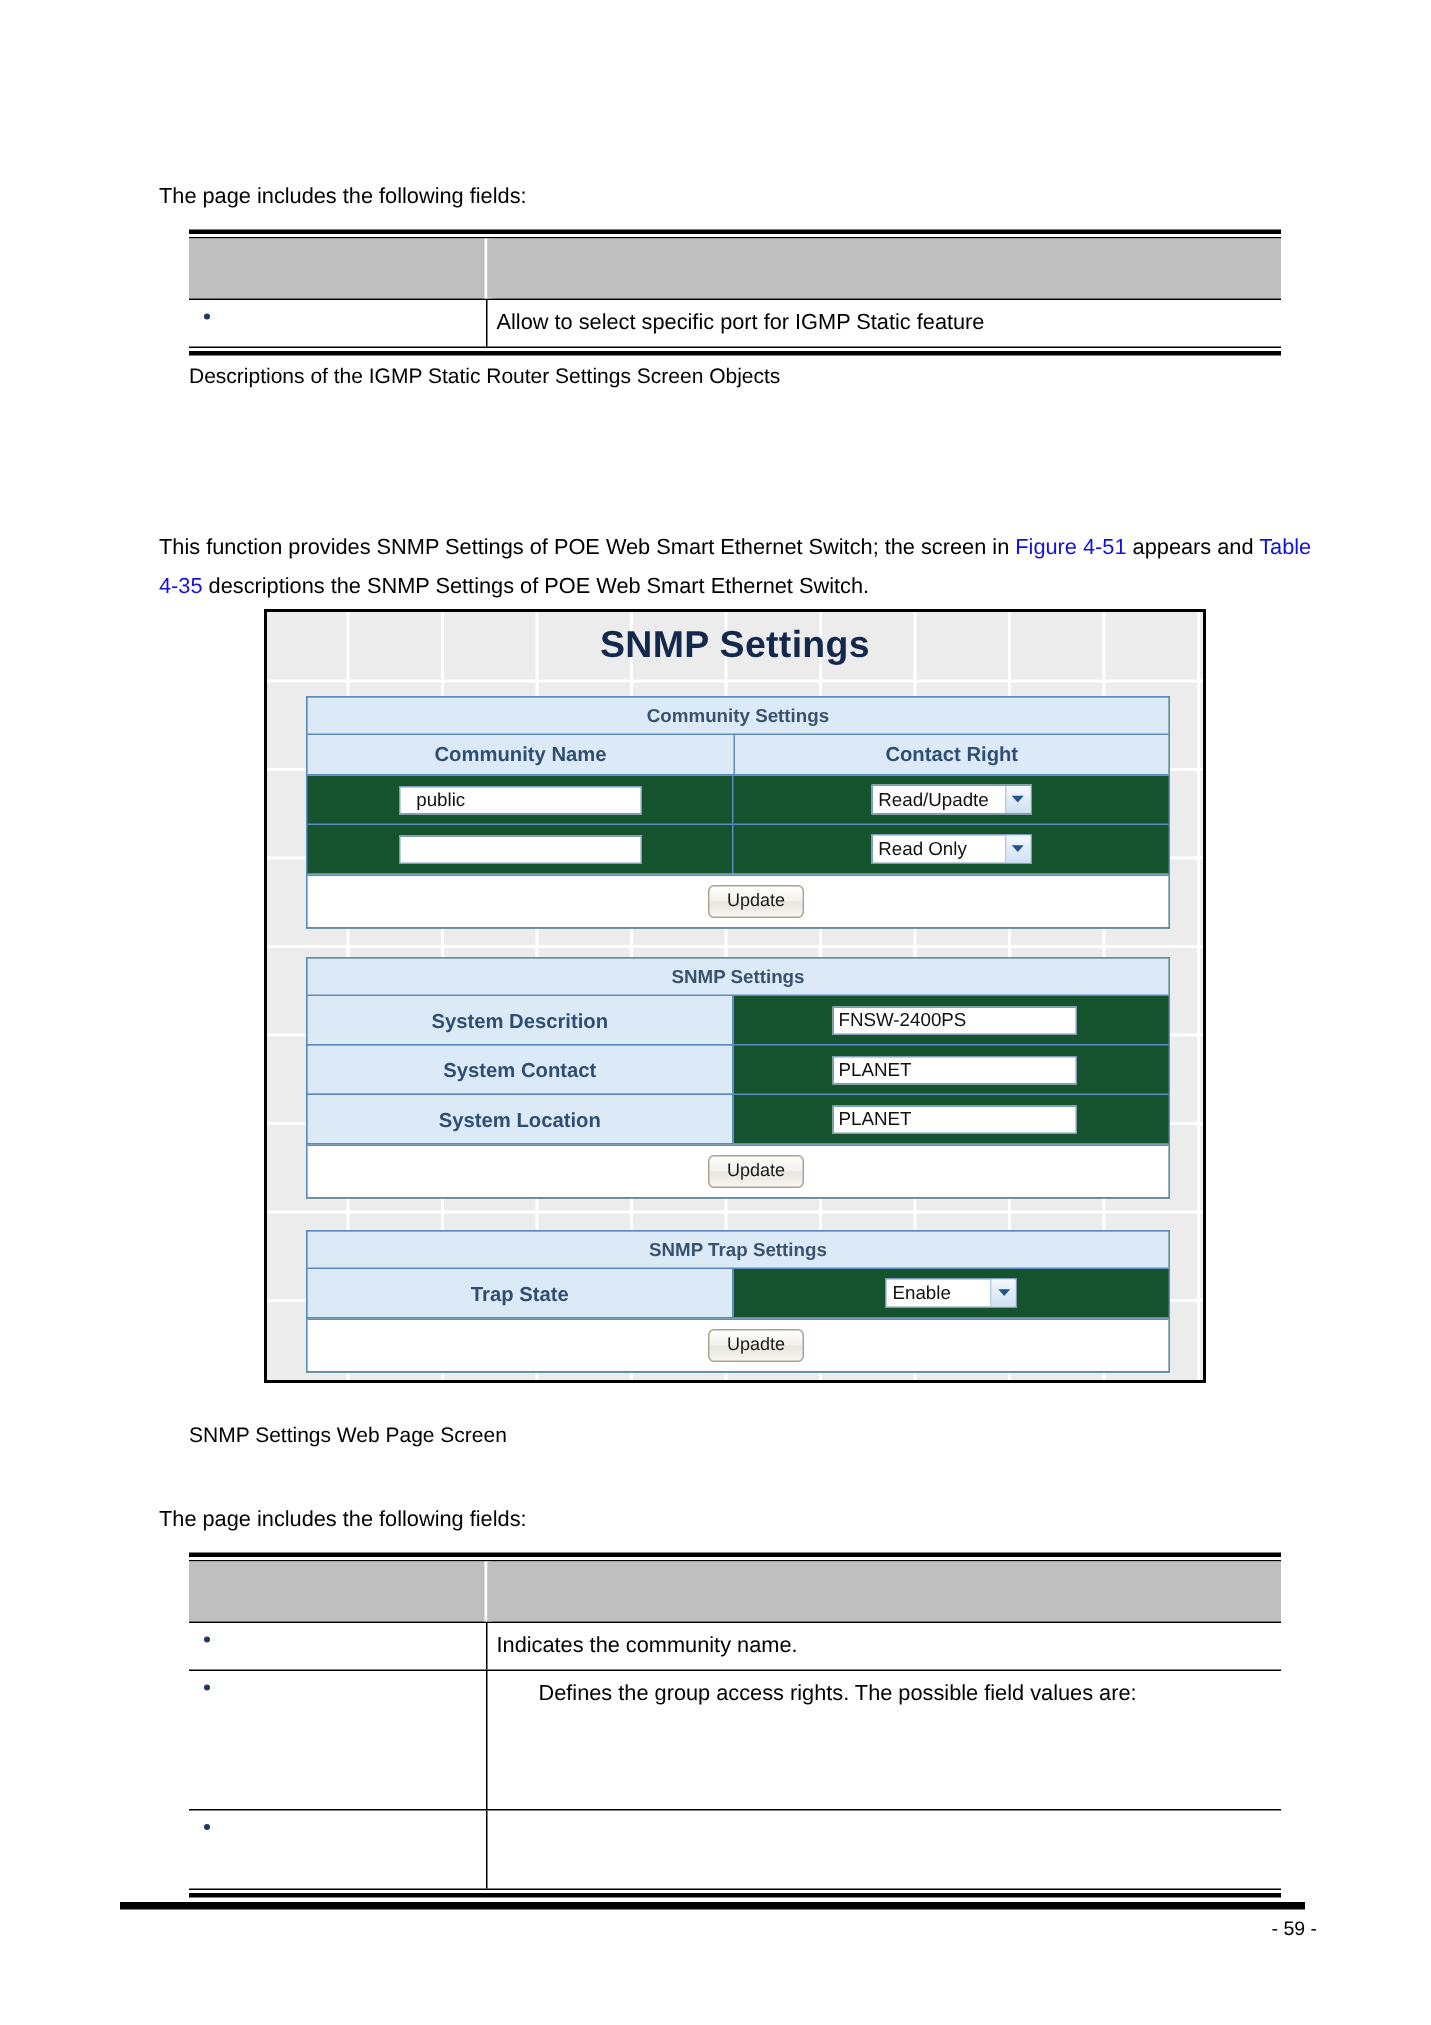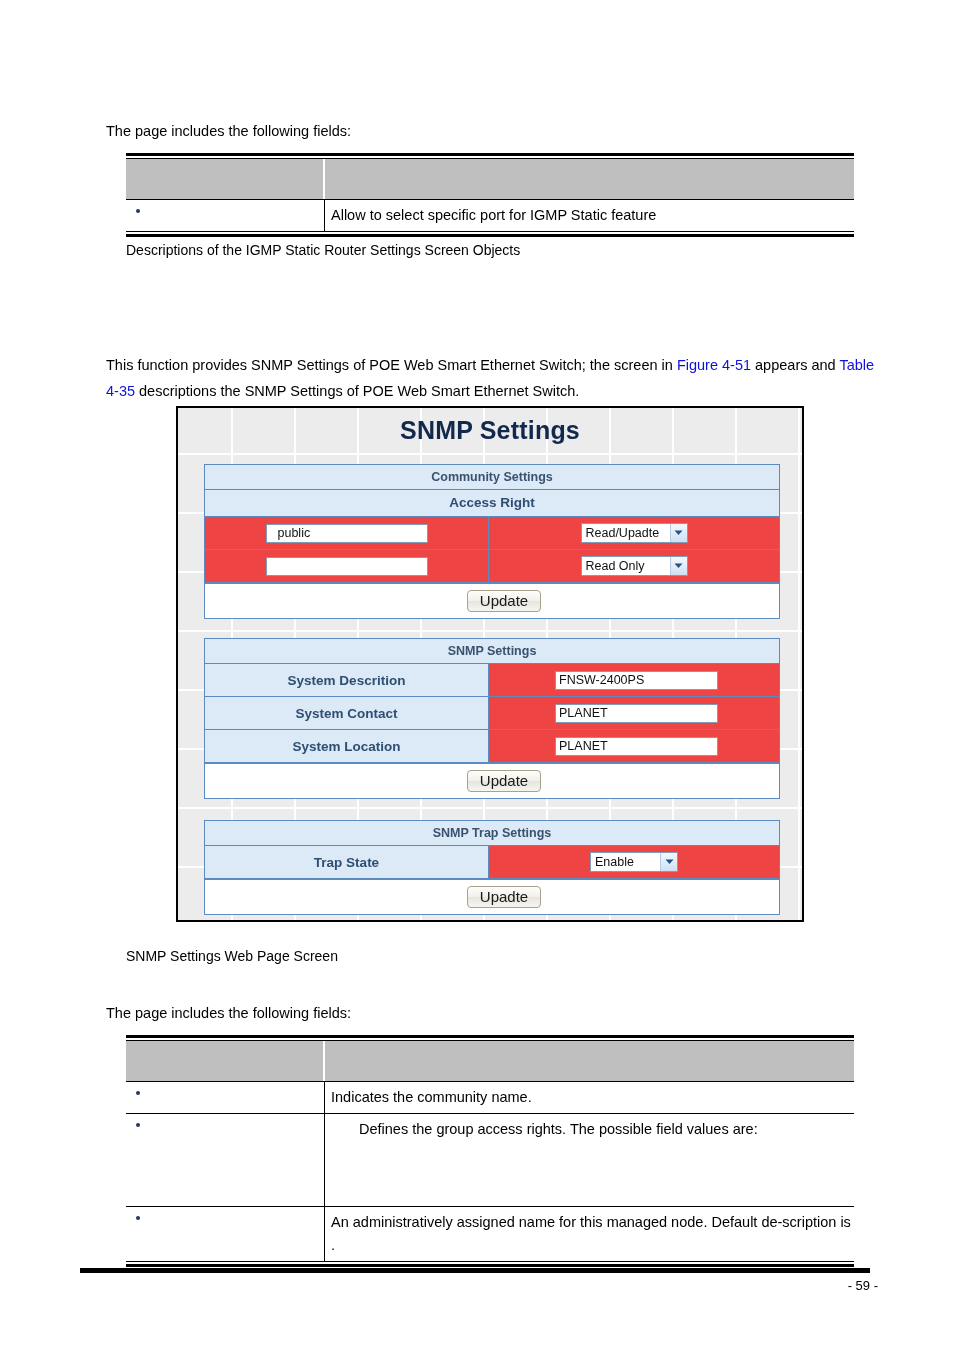--- a/index.html
+++ b/index.html
@@ -120,7 +120,7 @@
     left: 26px;
     width: 576px;
     border: 1px solid #5b8bc0;
-    background: #ef4444;
+    background: #14532d;
     box-sizing: border-box;
   }
   .p-title {

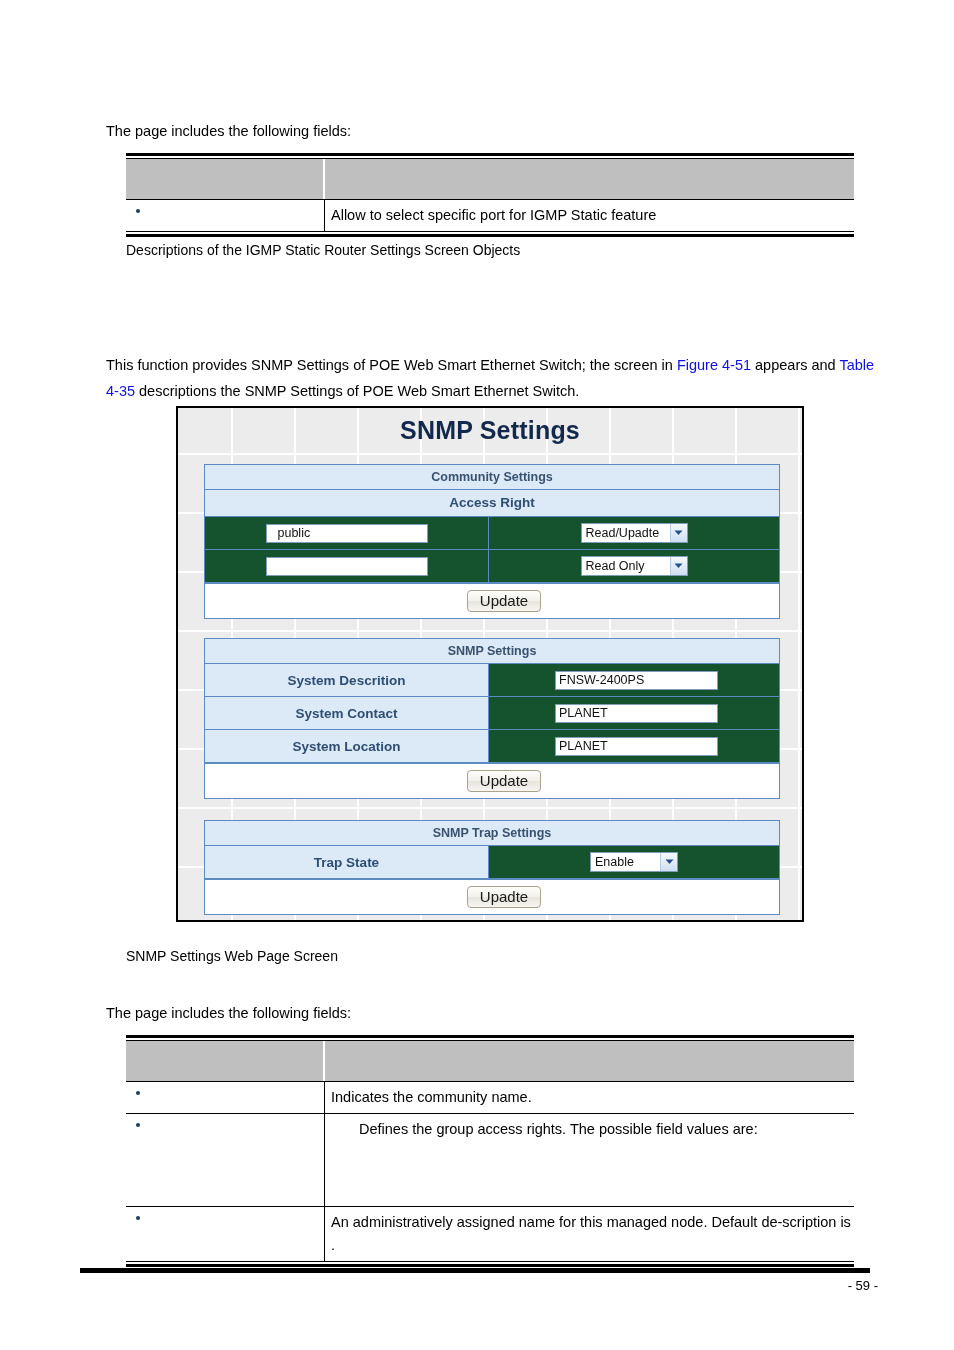--- a/index.html
+++ b/index.html
@@ -298,6 +298,7 @@
     <div class="panel" style="top:56px;">
       <div class="p-title">Community Settings</div>
       <div class="p-subhead">
+        <div style="width:284px; border-right:1px solid #5b8bc0;">Community Name</div>
         <div style="flex:1;">Access Right</div>
       </div>
 

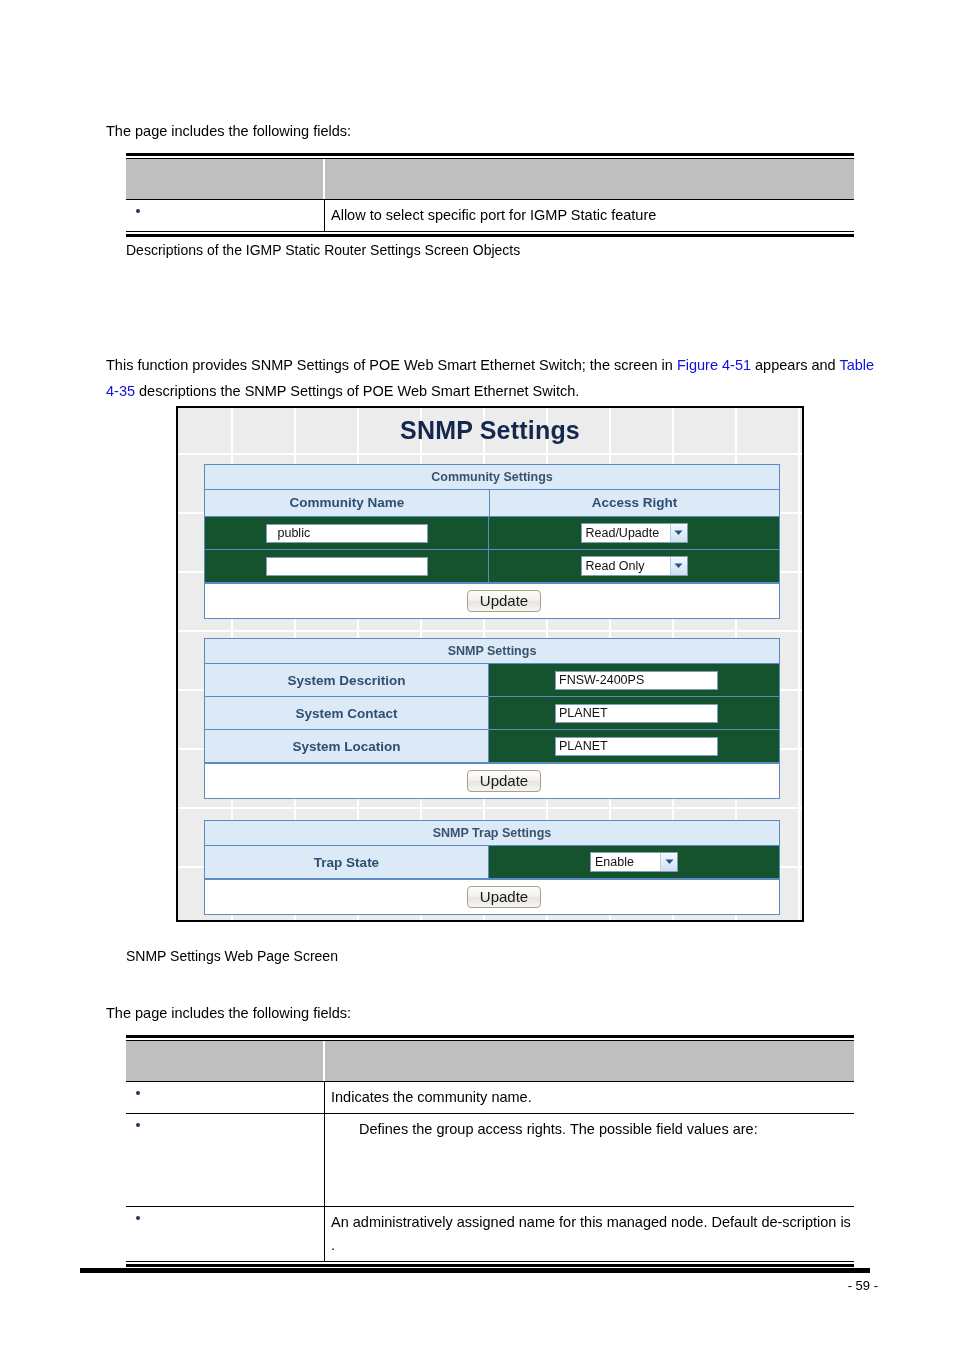--- a/index.html
+++ b/index.html
@@ -299,7 +299,7 @@
       <div class="p-title">Community Settings</div>
       <div class="p-subhead">
         <div style="width:284px; border-right:1px solid #5b8bc0;">Community Name</div>
-        <div style="flex:1;">Access Right</div>
+        <div style="flex:1;">Contact Right</div>
       </div>
 
       <div class="p-row">

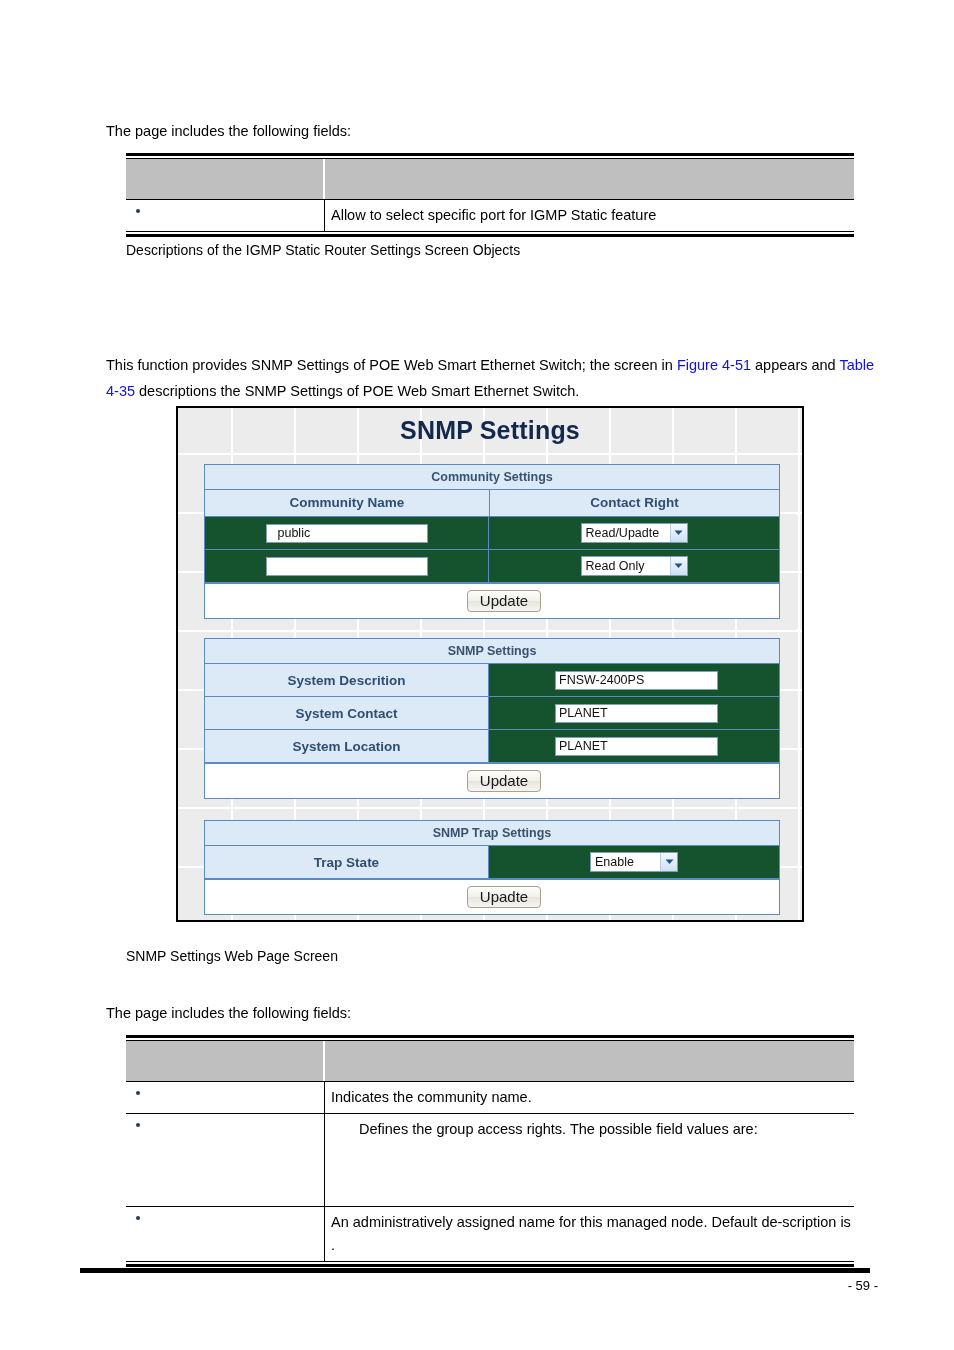--- a/index.html
+++ b/index.html
@@ -227,7 +227,7 @@
     border-radius: 4px;
     background: linear-gradient(to bottom, #fdfdfb 0%, #f2f1ec 48%, #e7e5de 52%, #f6f5f1 100%);
     font-family: "Liberation Sans", sans-serif;
-    font-size: 15px;
+    font-size: 12px;
     color: #1a1a1a;
     padding: 2px 12px 3px;
     line-height: 15px;

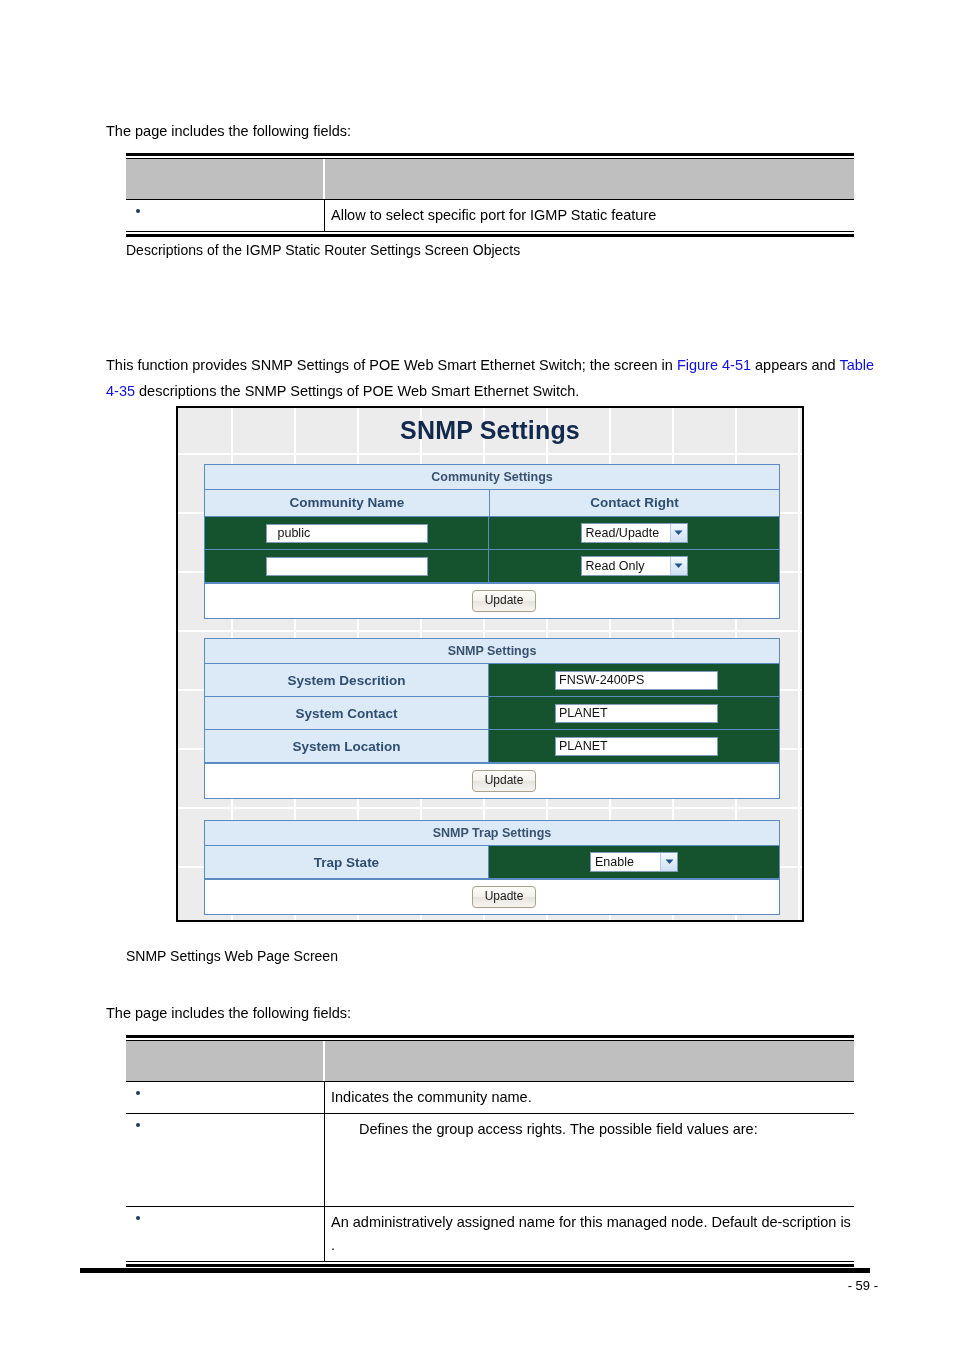--- a/index.html
+++ b/index.html
@@ -436,7 +436,6 @@
       <span class="bullet"></span>
       <span></span>
     </div>
-    <div class="rcol-right" style="width:530px;">An administratively assigned name for this managed node. Default de-scription is                    .</div>
   </div>
 
   <div class="dt-line-thin"></div>

